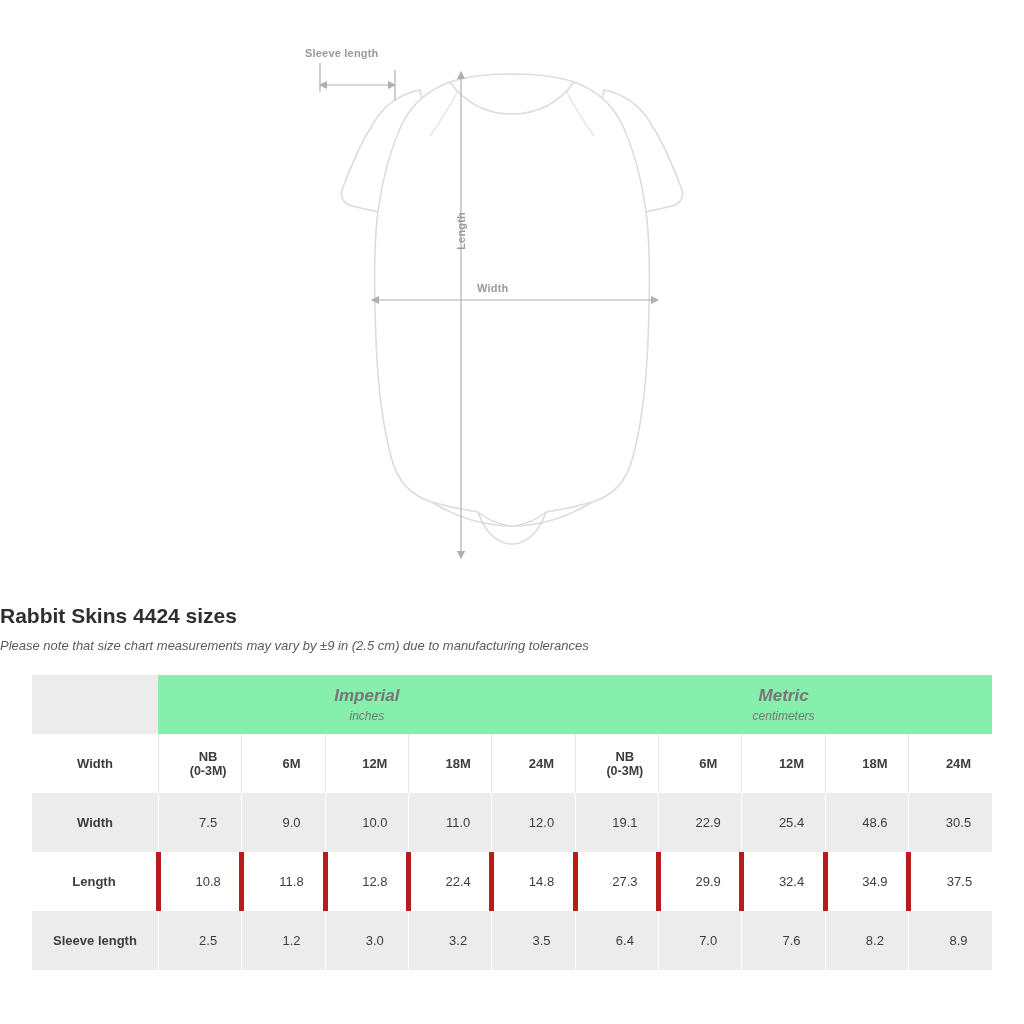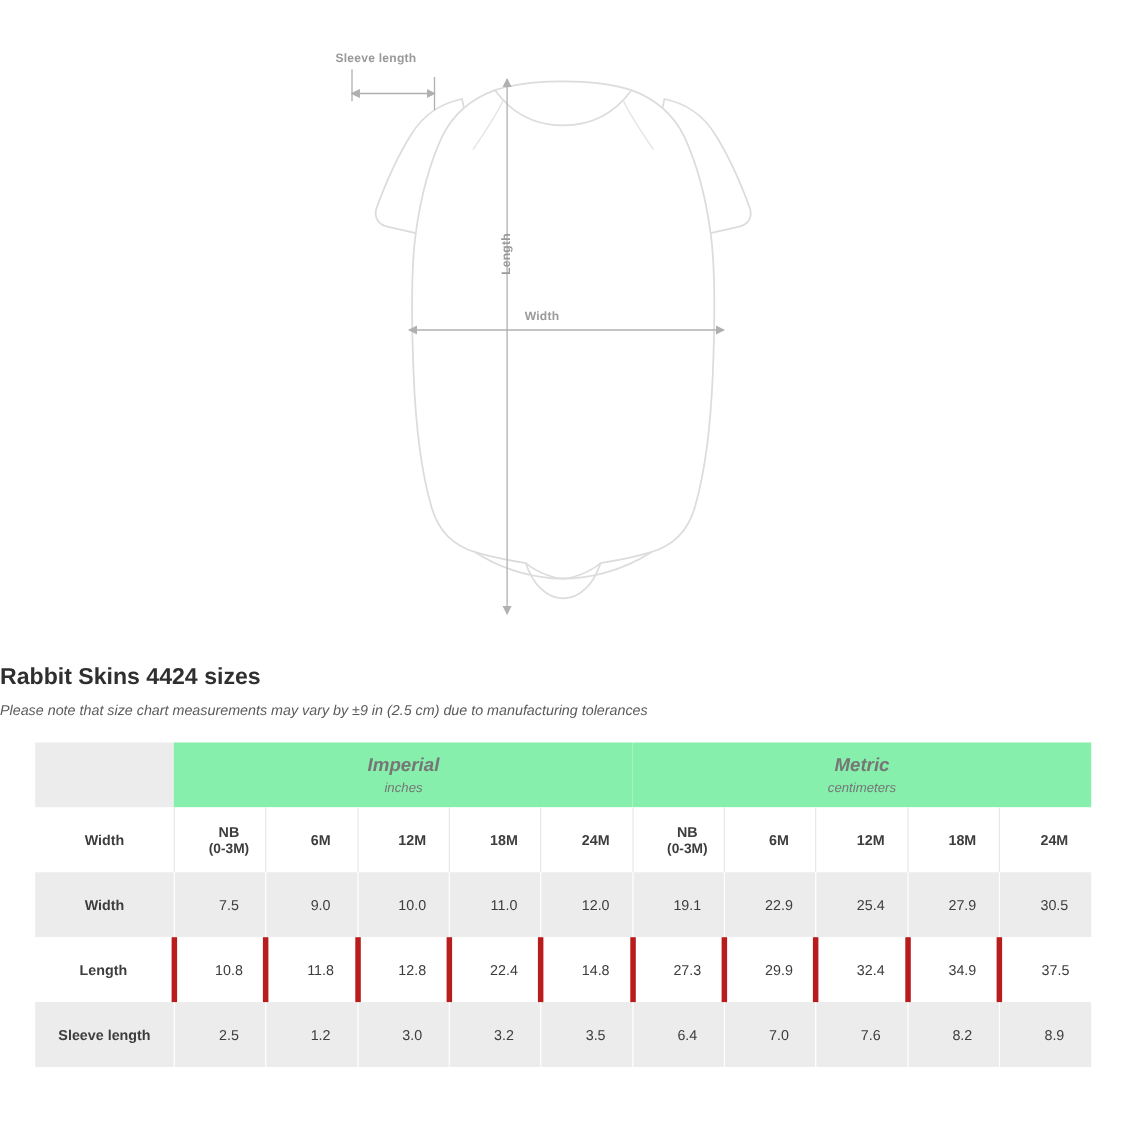--- a/index.html
+++ b/index.html
@@ -303,7 +303,7 @@
         <td class="vline">19.1</td>
         <td class="vline">22.9</td>
         <td class="vline">25.4</td>
-        <td class="vline">27.9</td>
+        <td class="vline">48.6</td>
         <td class="vline">30.5</td>
       </tr>
 

